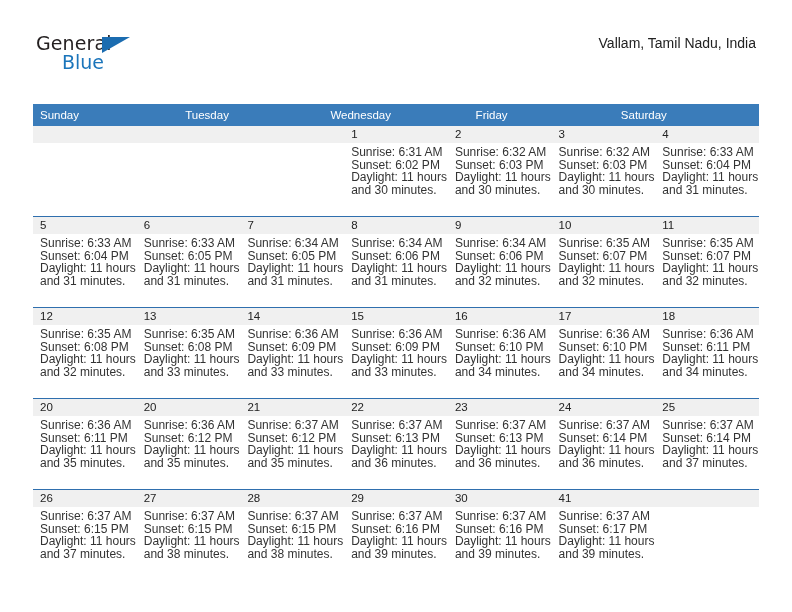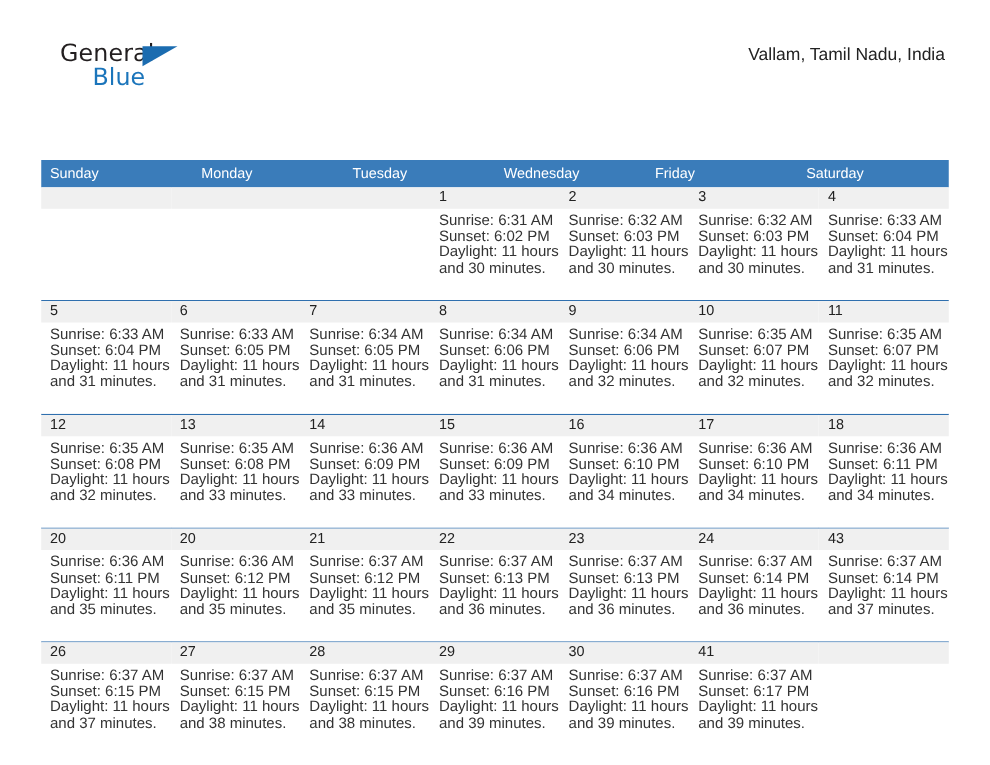--- a/index.html
+++ b/index.html
@@ -31,7 +31,7 @@
   }
   .brand {
     position: absolute;
-    left: 12px;
+    left: 0;
     top: 4px;
     width: 120px;
     height: 50px;

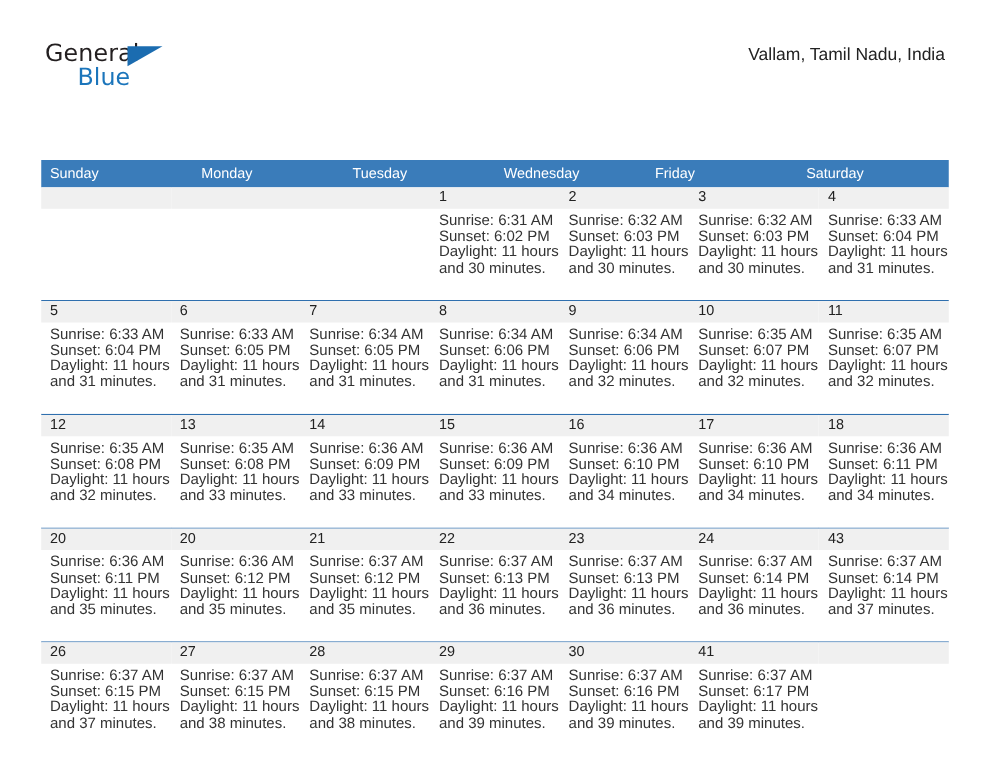--- a/index.html
+++ b/index.html
@@ -93,7 +93,6 @@
     display: flex;
     background: #3a7cba;
     height: 22px;
-    margin-top: 24px;
   }
   .dow {
     flex: 1 1 0;

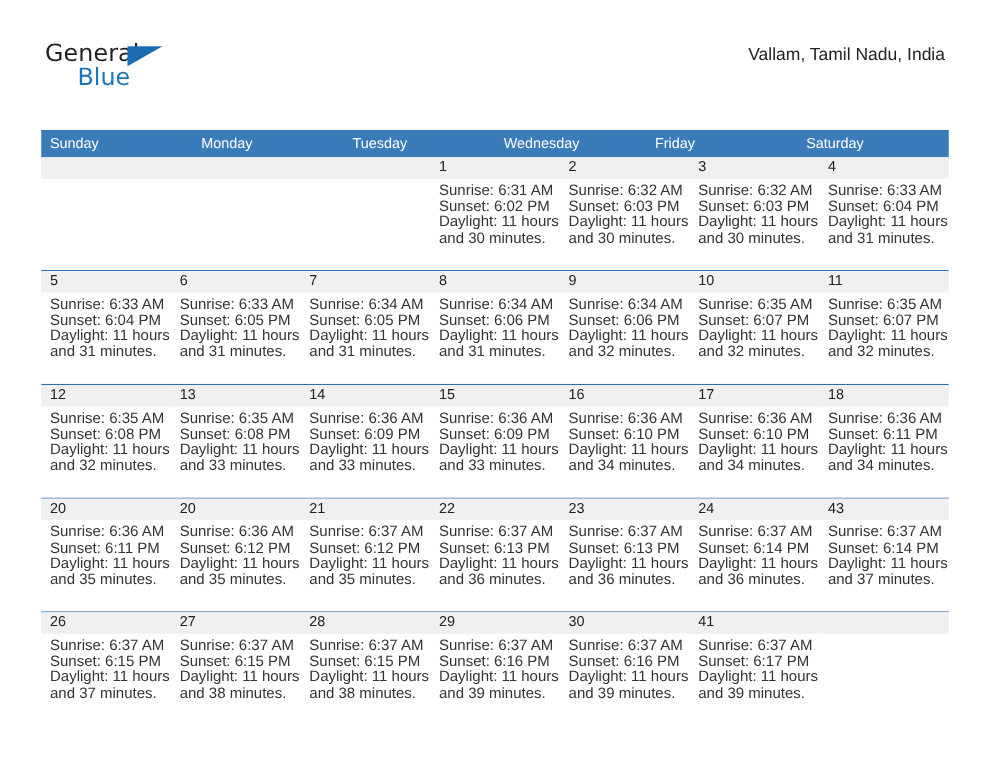--- a/index.html
+++ b/index.html
@@ -163,7 +163,6 @@
   <div class="calendar">
     <div class="dow-row" id="dow-row">
         <div class="dow">Sunday</div>
-        <div class="dow">Monday</div>
         <div class="dow">Tuesday</div>
         <div class="dow">Wednesday</div>
         <div class="dow">Friday</div>

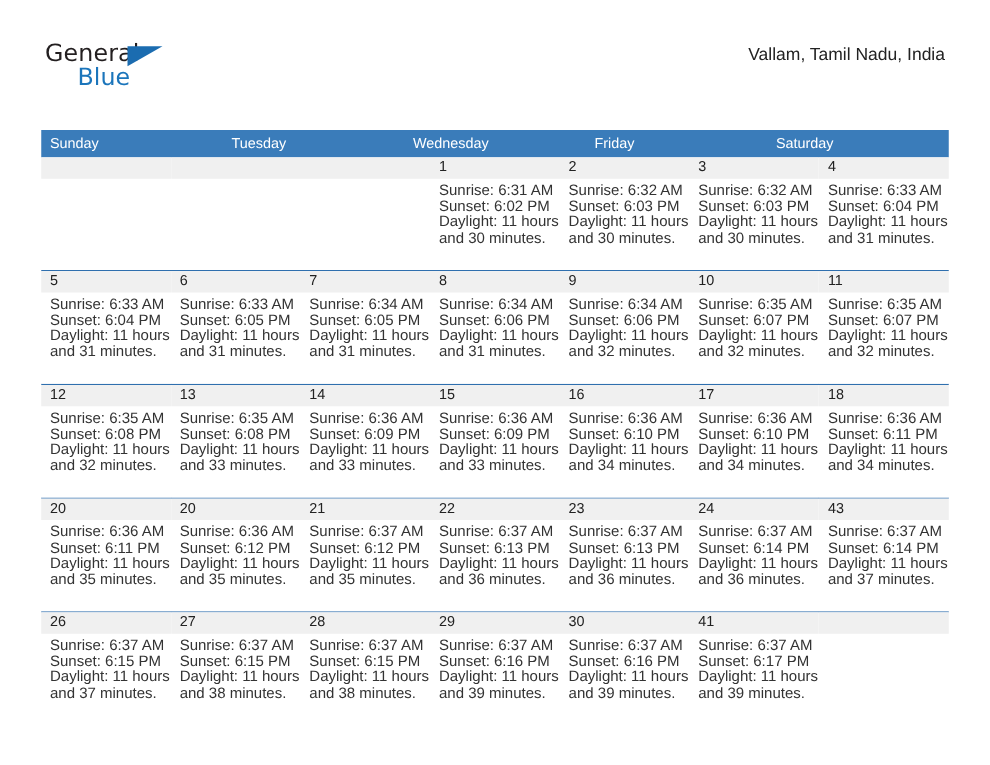--- a/index.html
+++ b/index.html
@@ -402,7 +402,7 @@
             </div>
           </div>
           <div class="day">
-            <div class="day-num">43</div>
+            <div class="day-num">25</div>
             <div class="day-info">
               <div>Sunrise: 6:37 AM</div>
               <div>Sunset: 6:14 PM</div>

